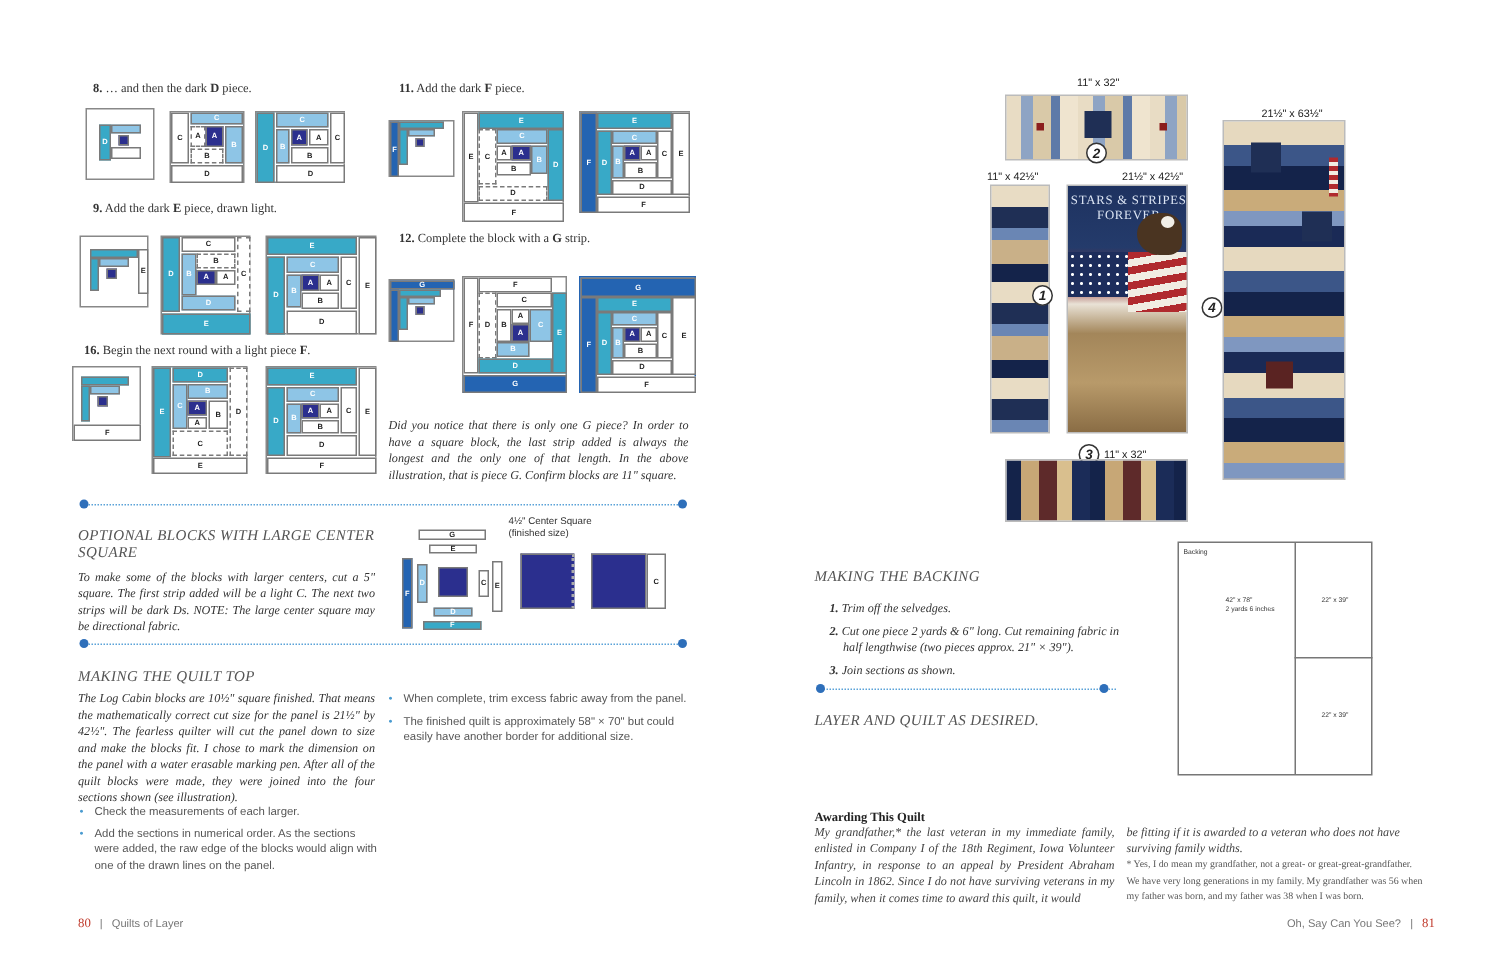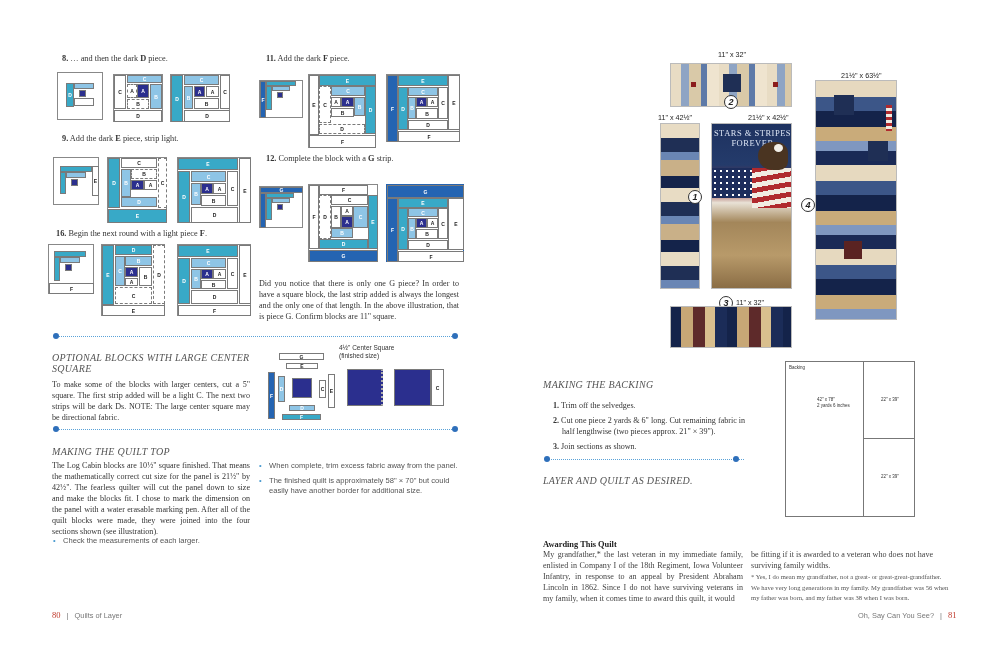--- a/index.html
+++ b/index.html
@@ -79,7 +79,7 @@
     <b>9.</b>
     <span>Add the dark</span>
     <b>E</b>
-    <span>piece, strip light.</span>
+    <span>piece, drawn light.</span>
   </div>
   <div class="blk" style="left:53px;top:157px;width:46px;height:48px;">
     <div class="p c-E" style="left:6px;top:8px;width:32px;height:6px;"></div>

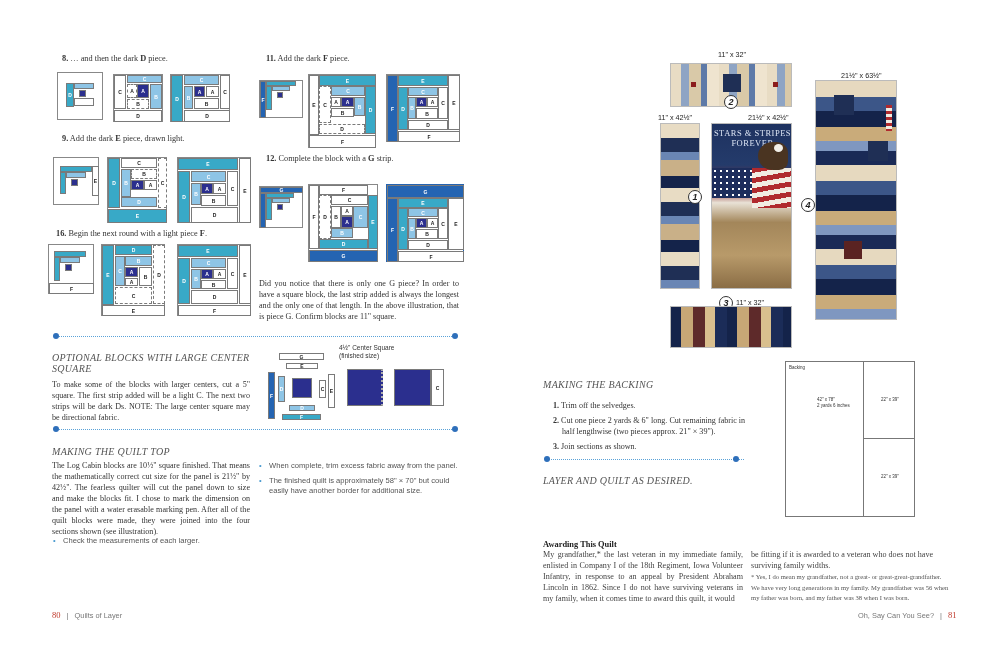--- a/index.html
+++ b/index.html
@@ -8,7 +8,7 @@
   .abs { position: absolute; }
   .step { font-size: 8.3px; color: #333; }
   .step b { font-weight: bold; }
-  .body-text { font-size: 8.1px; line-height: 11px; color: #333; text-align: justify; }
+  .body-text { font-size: 8.1px; line-height: 11px; color: #333; text-align: justify; font-style: italic; }
   .sans-list { font-family: "Liberation Sans", sans-serif; font-size: 7.6px; line-height: 10.6px; color: #555; }
   .sans-list li { list-style: none; position: relative; padding-left: 11px; margin-bottom: 4px; }
   .sans-list li::before { content: "•"; position: absolute; left: 1px; top: 0; color: #4a9bd0; }

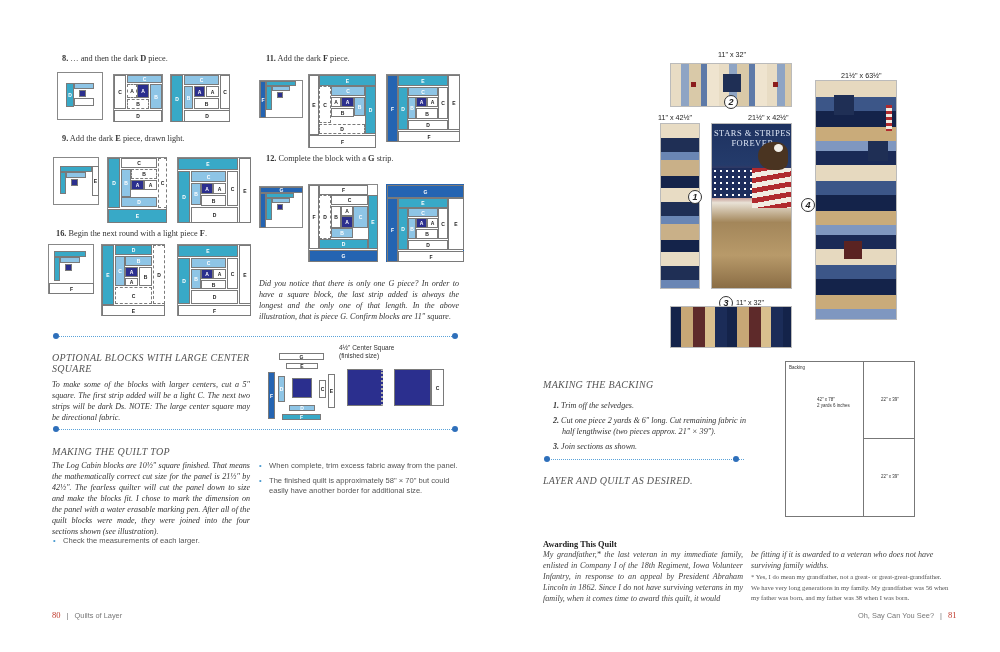--- a/index.html
+++ b/index.html
@@ -271,6 +271,7 @@
   <div class="abs body-text" style="left:52px;top:460px;width:198px;">The Log Cabin blocks are 10½" square finished. That means the mathematically correct cut size for the panel is 21½" by 42½". The fearless quilter will cut the panel down to size and make the blocks fit. I chose to mark the dimension on the panel with a water erasable marking pen. After all of the quilt blocks were made, they were joined into the four sections shown (see illustration).</div>
   <ul class="abs sans-list" style="left:52px;top:536px;width:200px;">
     <li>Check the measurements of each larger.</li>
+    <li>Add the sections in numerical order. As the sections were added, the raw edge of the blocks would align with one of the drawn lines on the panel.</li>
   </ul>
   <ul class="abs sans-list" style="left:258px;top:461px;width:200px;">
     <li>When complete, trim excess fabric away from the panel.</li>

